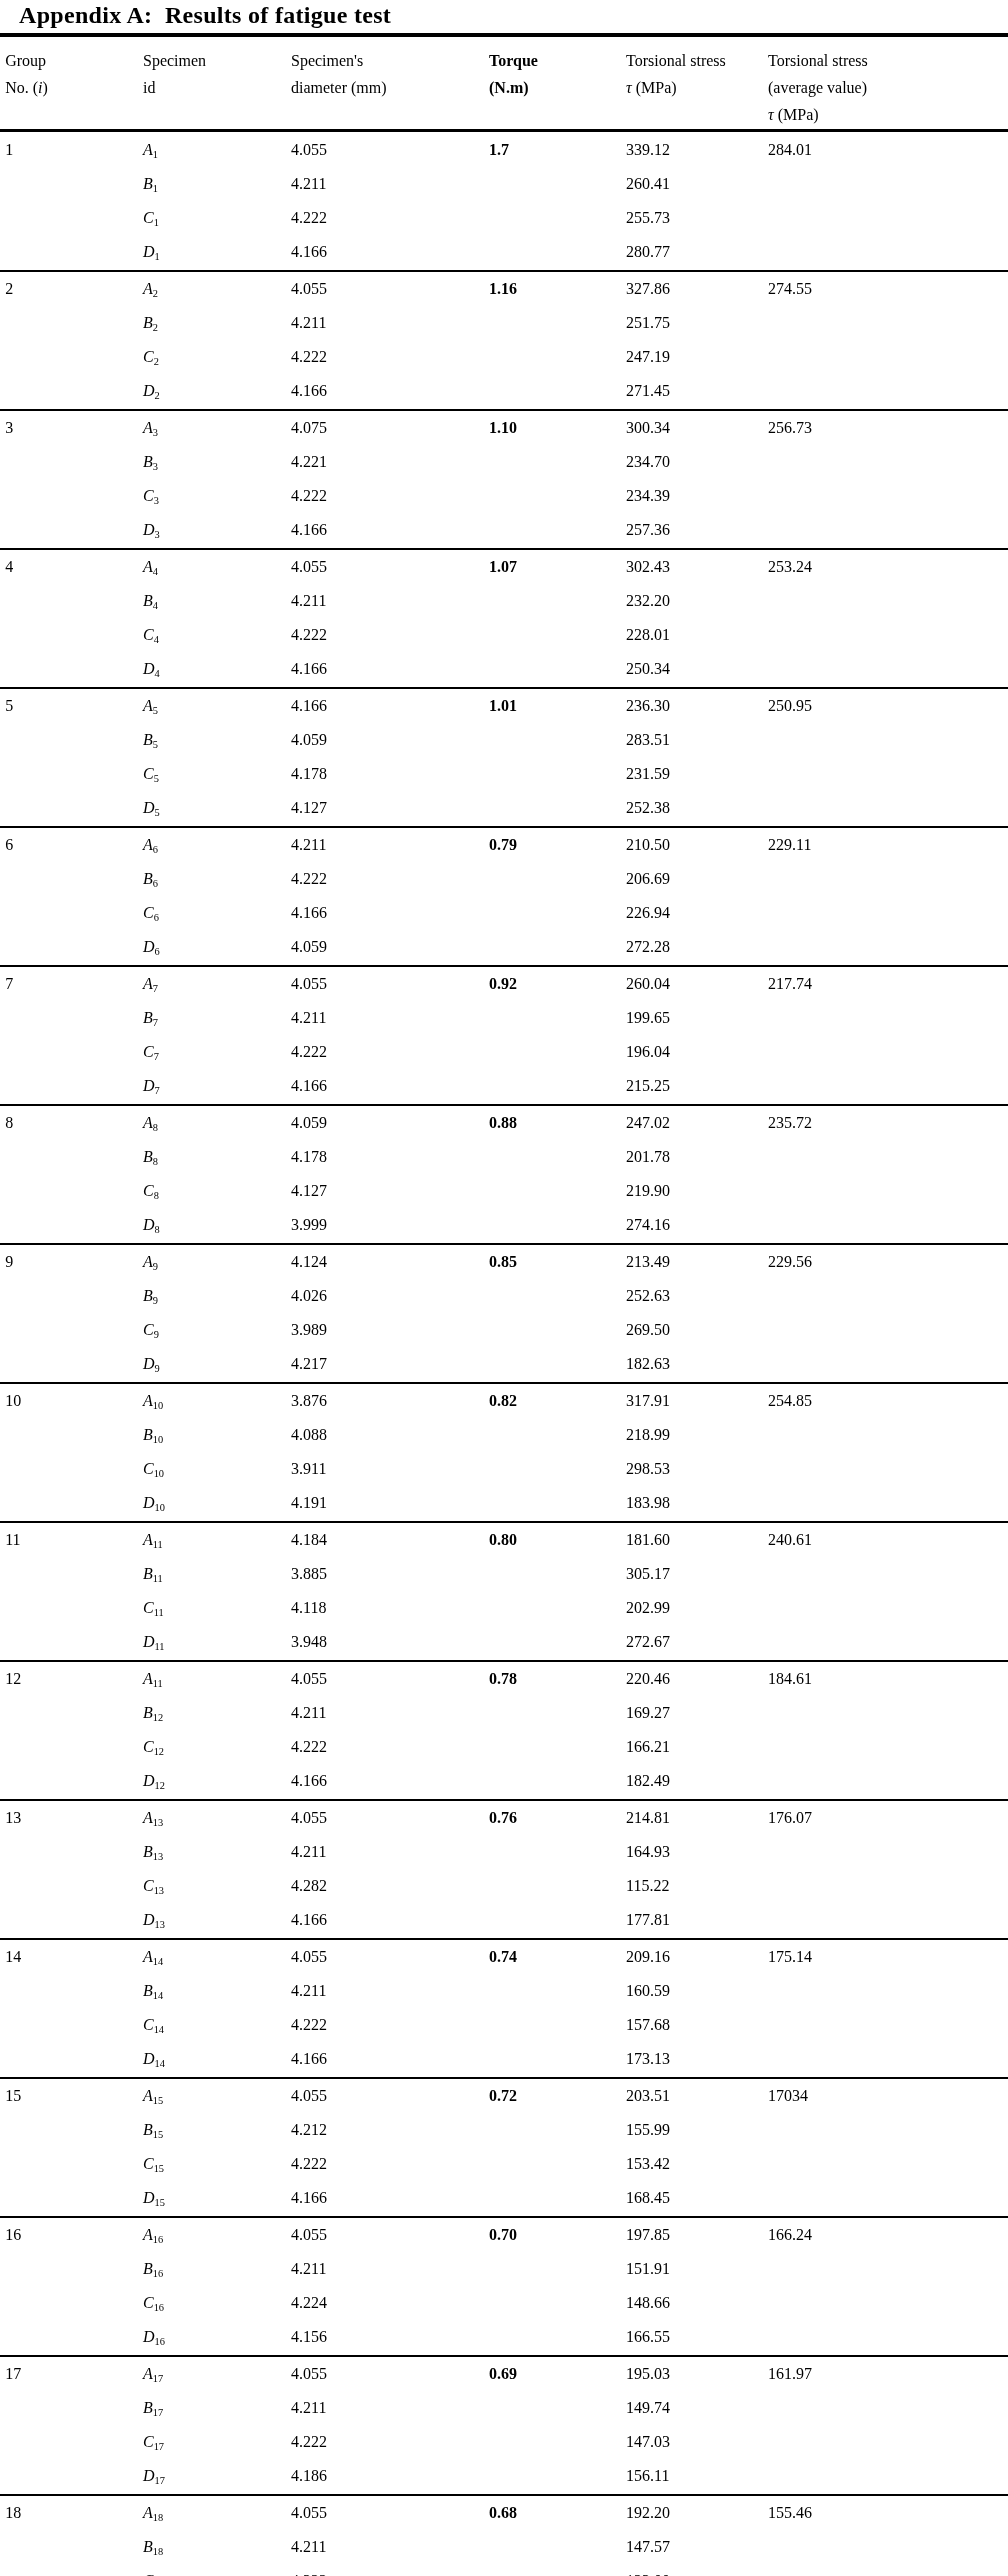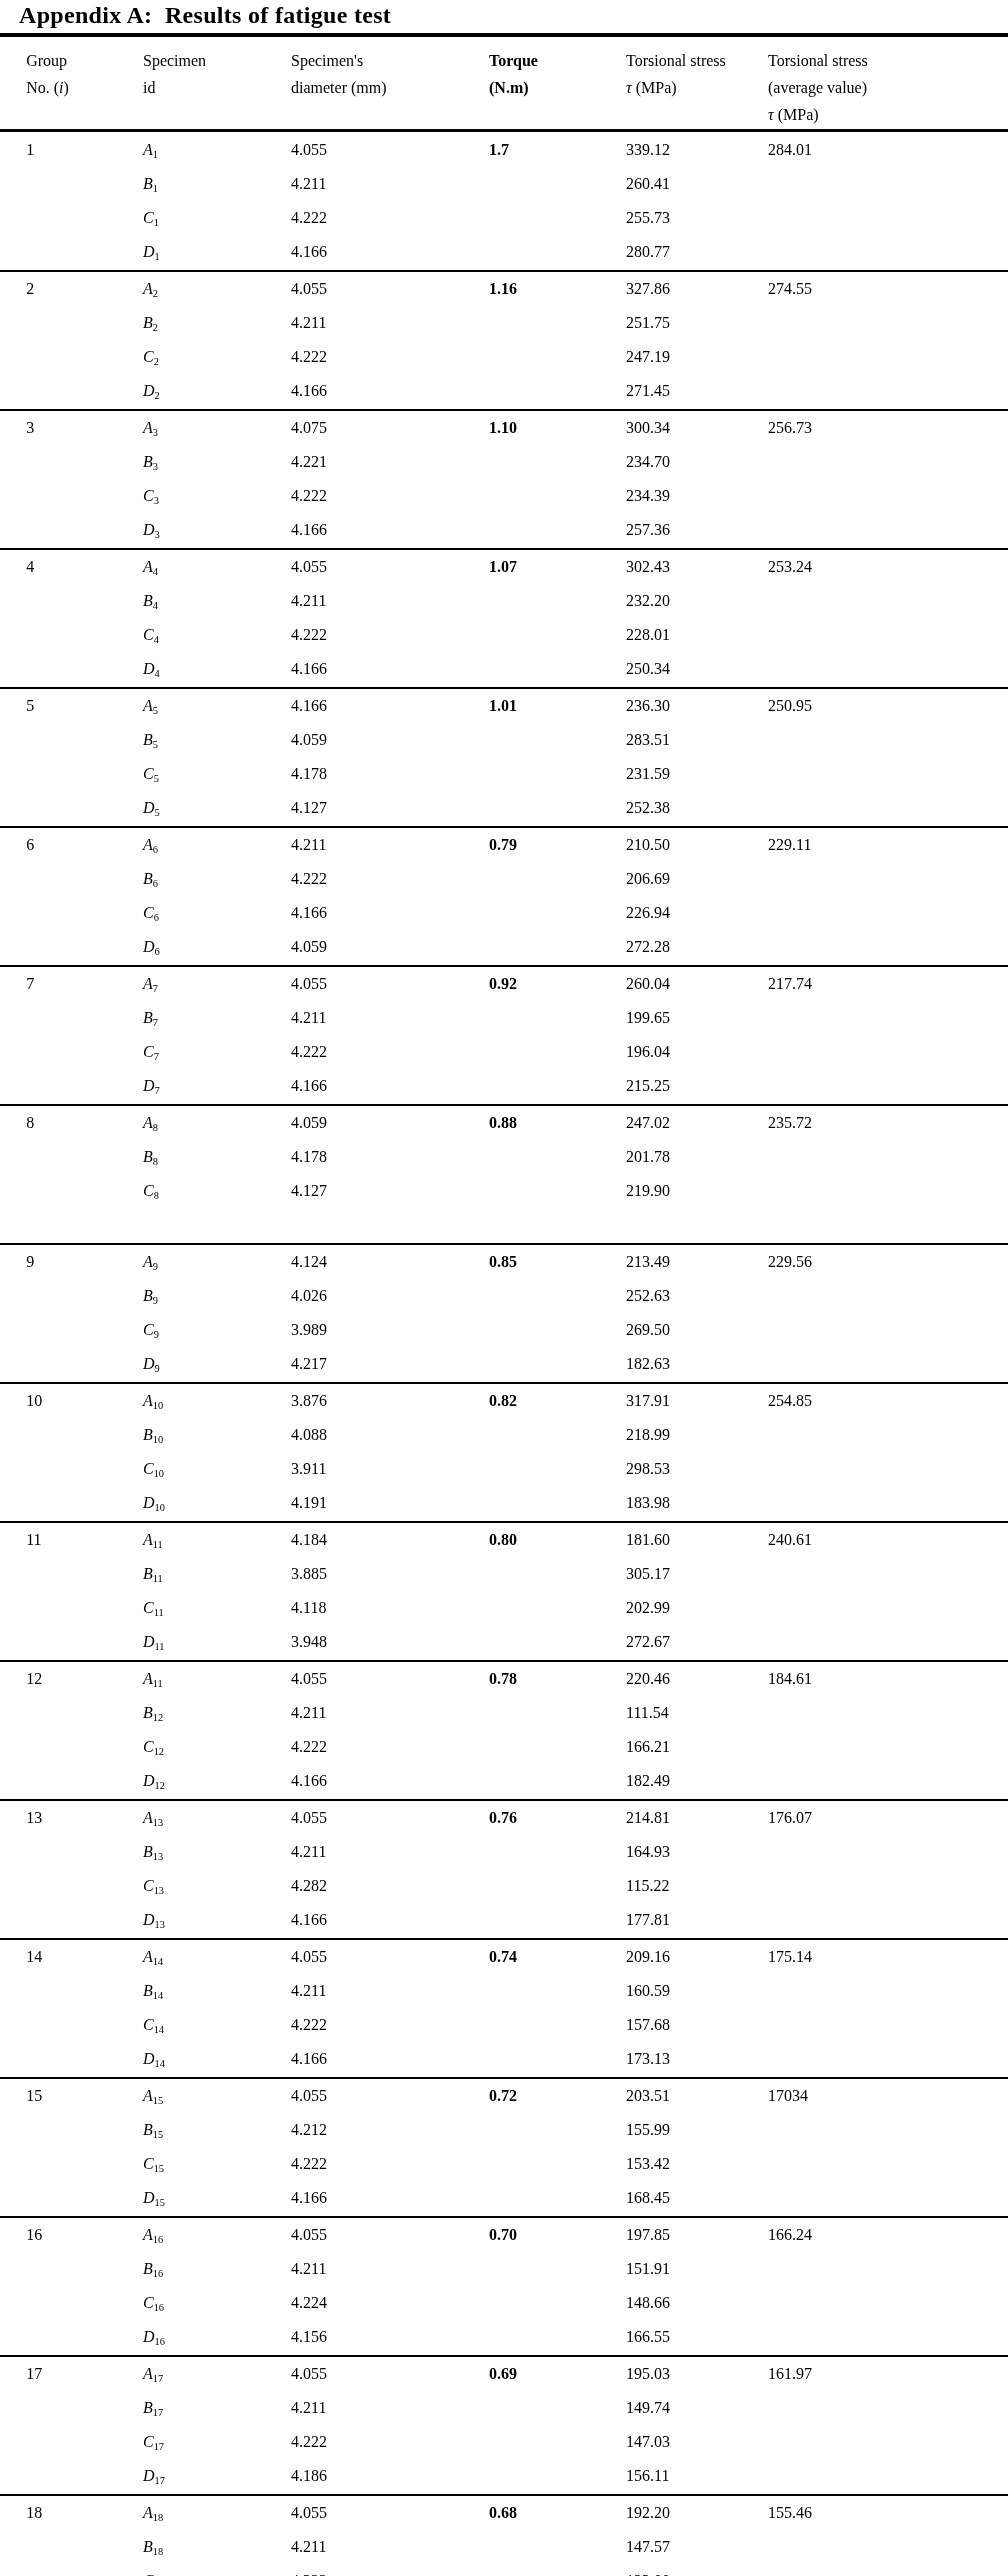--- a/index.html
+++ b/index.html
@@ -71,7 +71,7 @@
     font-size:16px;
     white-space:nowrap;
   }
-  .c1{left:5.2px;margin-left:21px;}
+  .c1{left:5.2px;}
   .c2{left:143px;}
   .c3{left:291px;}
   .c4{left:489px;font-weight:bold;}

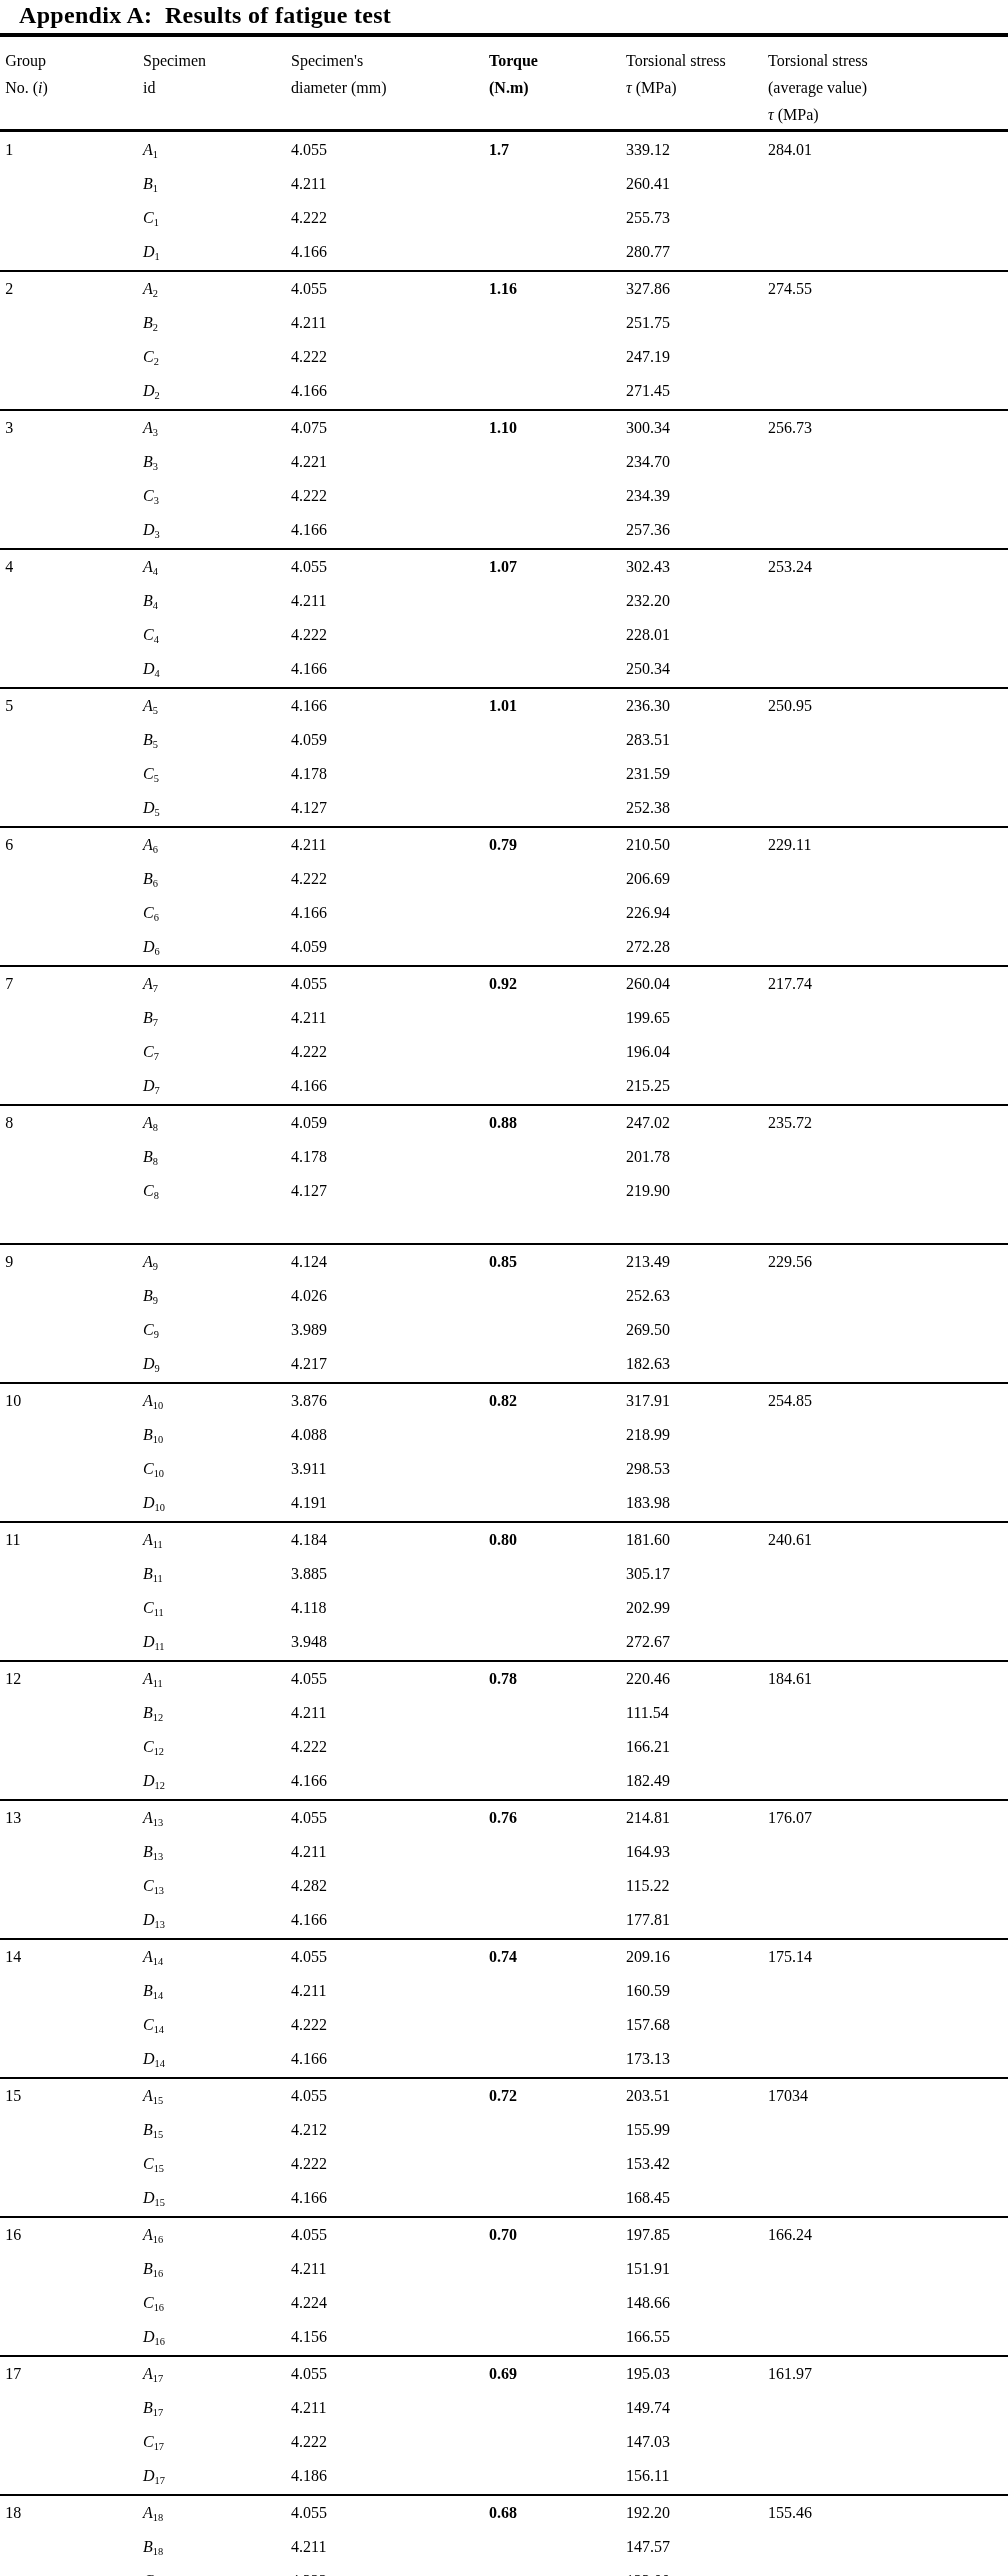--- a/index.html
+++ b/index.html
@@ -313,6 +313,11 @@
           <span class="cell c3">4.127</span>
           <span class="cell c5">219.90</span>
         </div>
+        <div class="row">
+          <span class="cell c2"><i>D</i><sub>8</sub></span>
+          <span class="cell c3">3.999</span>
+          <span class="cell c5">274.16</span>
+        </div>
       </div>
       <div class="group">
         <div class="row">

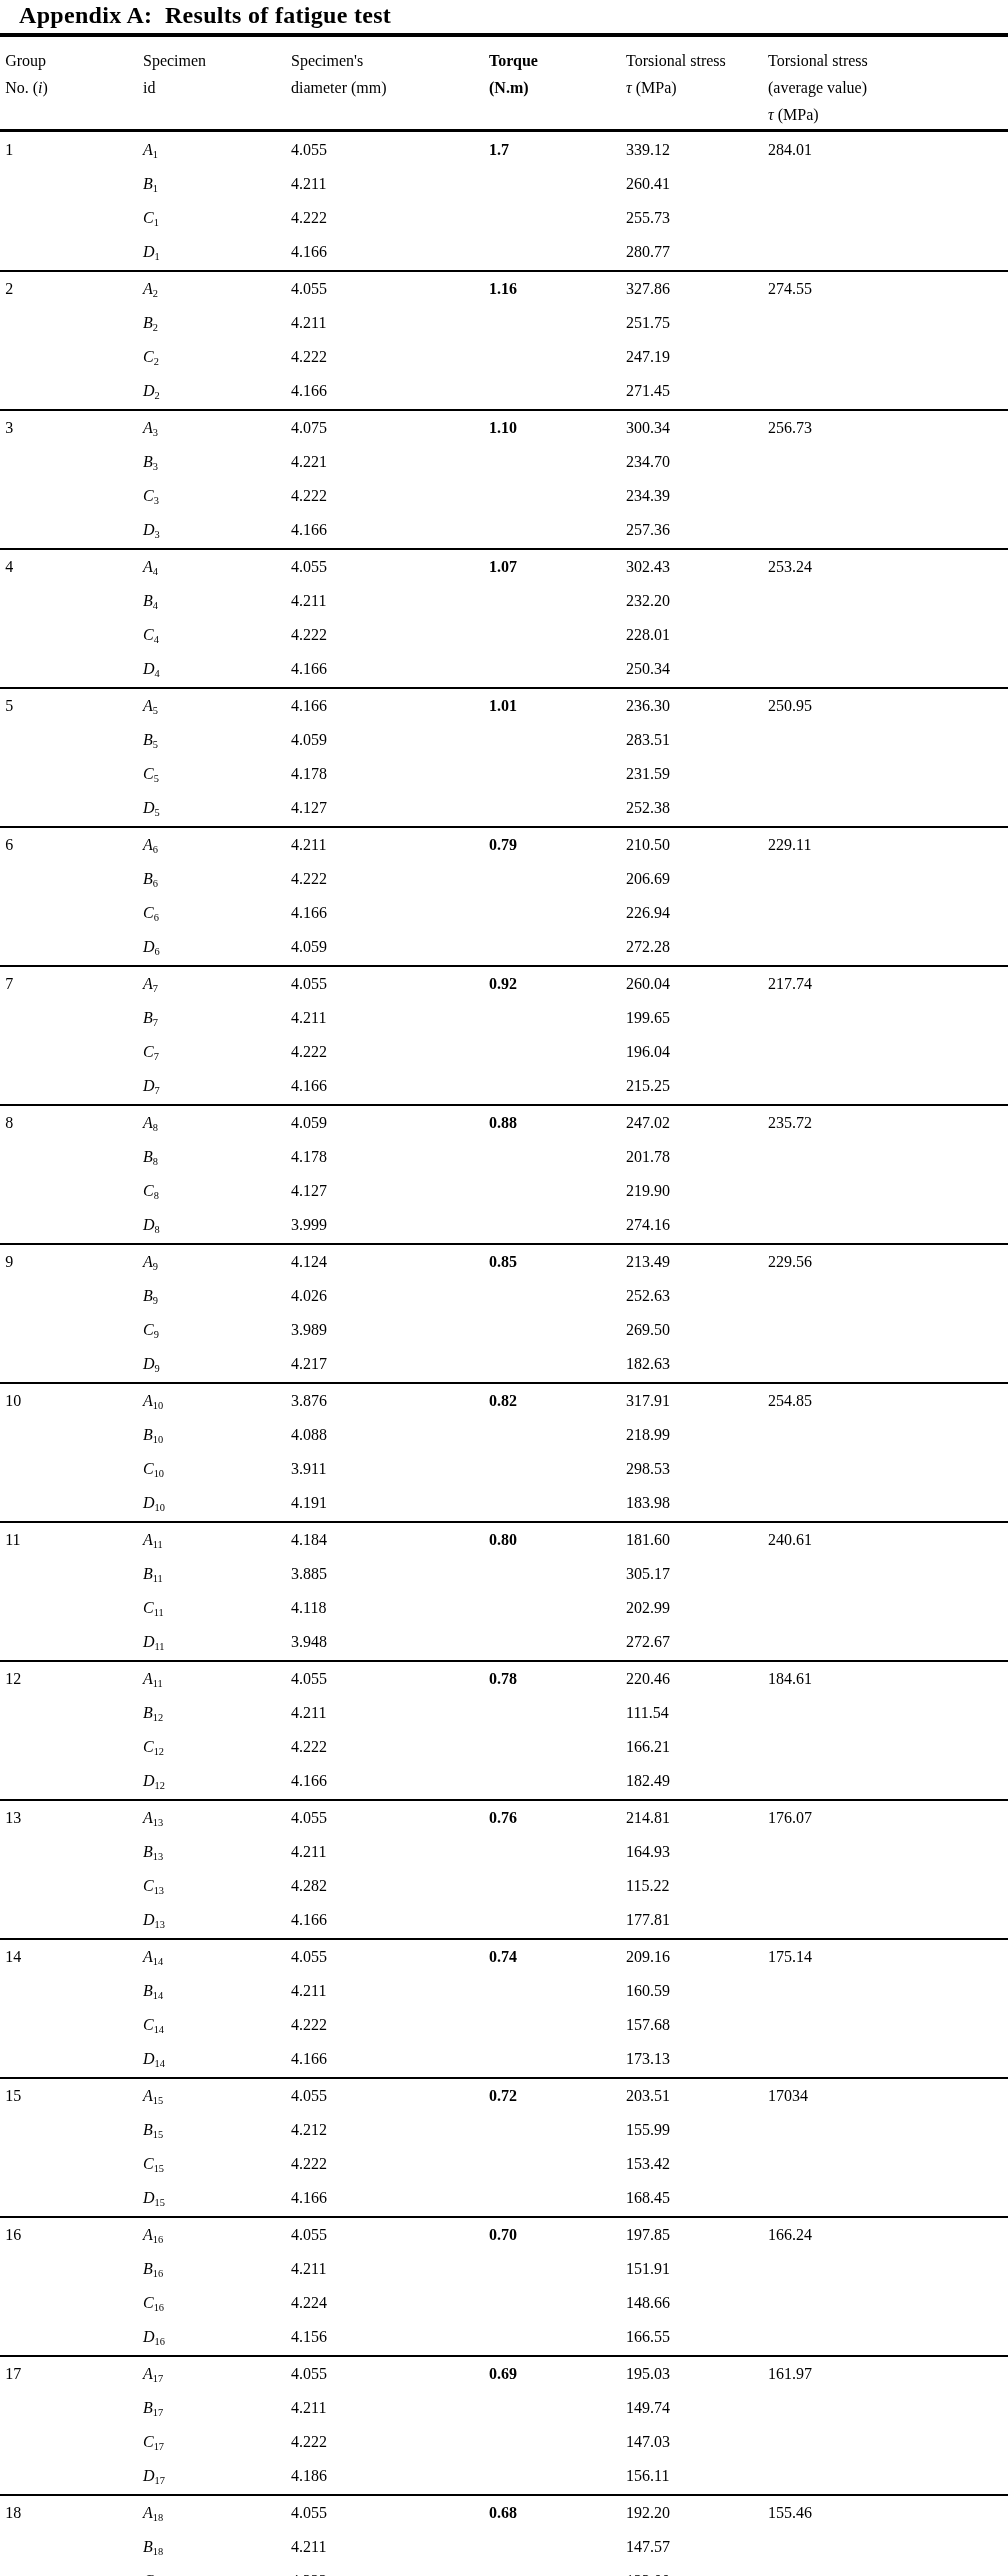--- a/index.html
+++ b/index.html
@@ -406,7 +406,7 @@
         <div class="row">
           <span class="cell c2"><i>B</i><sub>12</sub></span>
           <span class="cell c3">4.211</span>
-          <span class="cell c5">111.54</span>
+          <span class="cell c5">169.27</span>
         </div>
         <div class="row">
           <span class="cell c2"><i>C</i><sub>12</sub></span>

